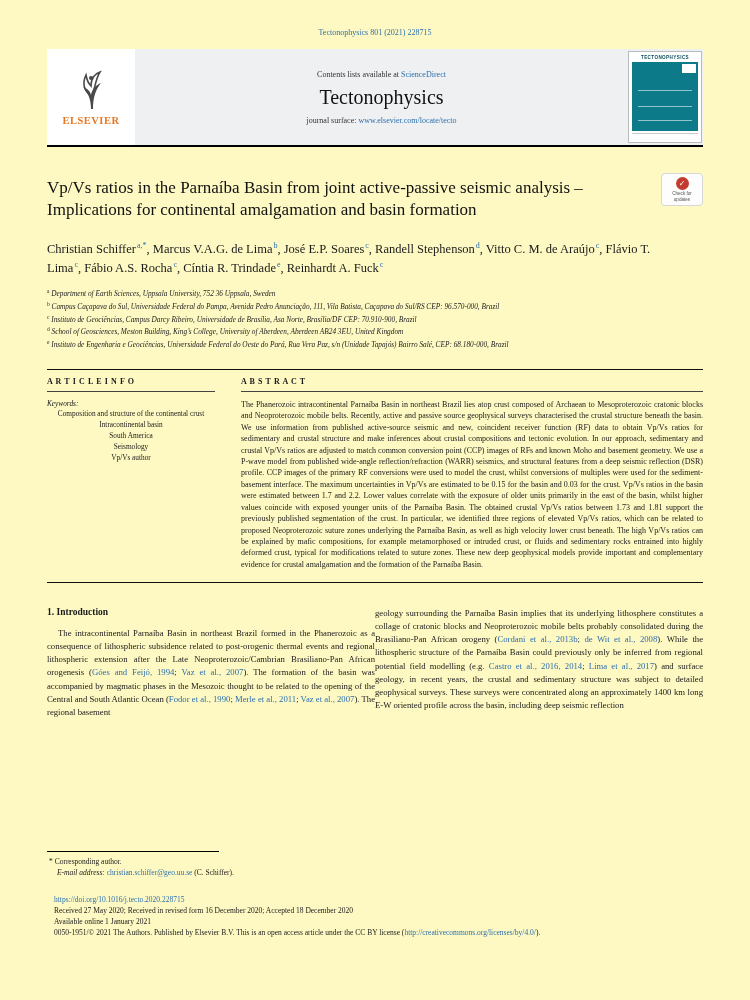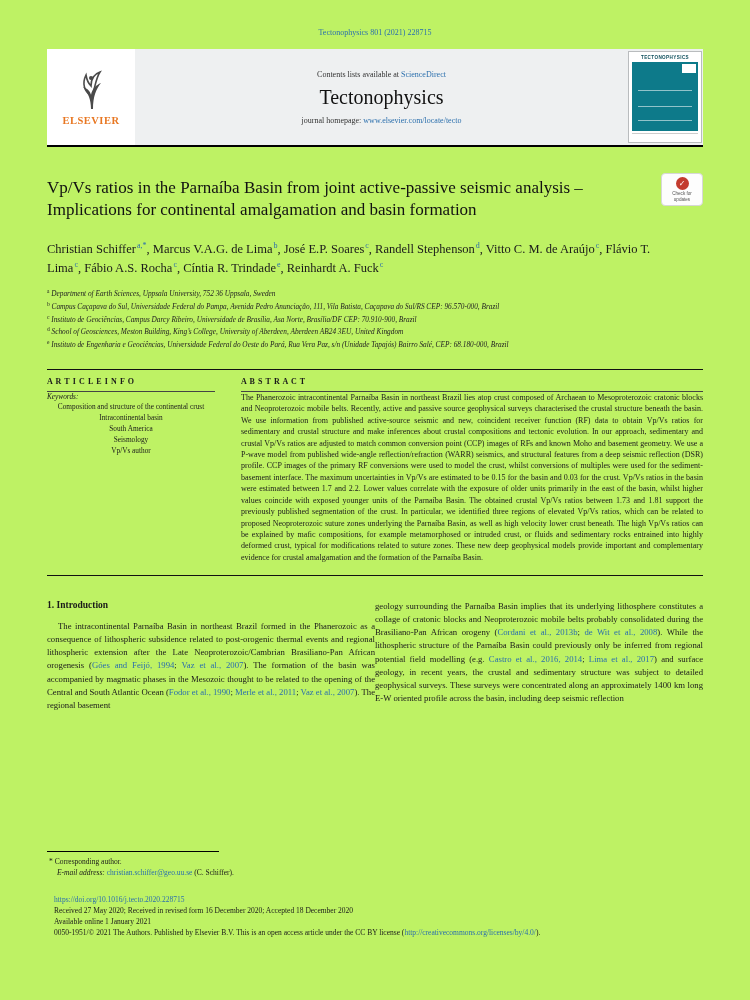--- a/index.html
+++ b/index.html
@@ -10,7 +10,7 @@
   }
   *{box-sizing:border-box; margin:0; padding:0;}
   body{background:#fff; font-family:"Liberation Serif", serif; color:var(--ink);}
-  .page{position:relative; width:750px; height:1000px; background:#bef264; overflow:hidden;}
+  .page{position:relative; width:750px; height:1000px; background:#fef9c3; overflow:hidden;}
   .lnk{color:var(--link);}
   .it{font-style:italic;}
 

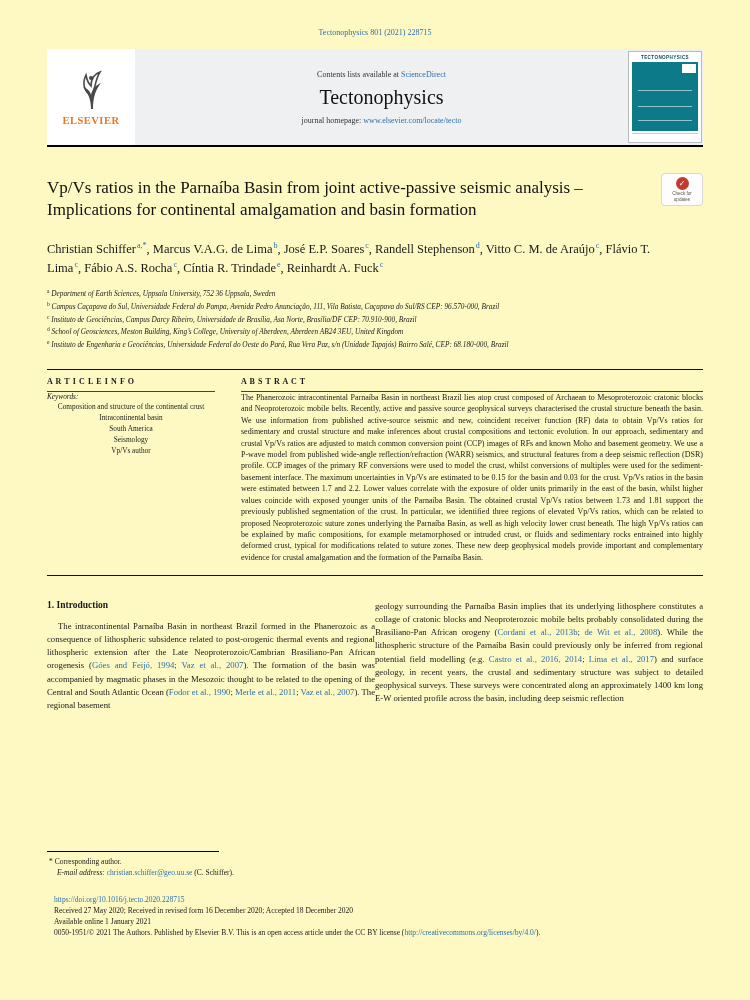--- a/index.html
+++ b/index.html
@@ -87,7 +87,7 @@
       </div>
       <div class="journal-name">Tectonophysics</div>
       <div class="homepage-line">
-        <span>journal homepage: </span><span class="lnk">www.elsevier.com/locate/tecto</span>
+        <span>journal surface: </span><span class="lnk">www.elsevier.com/locate/tecto</span>
       </div>
     </div>
     <div class="cover">

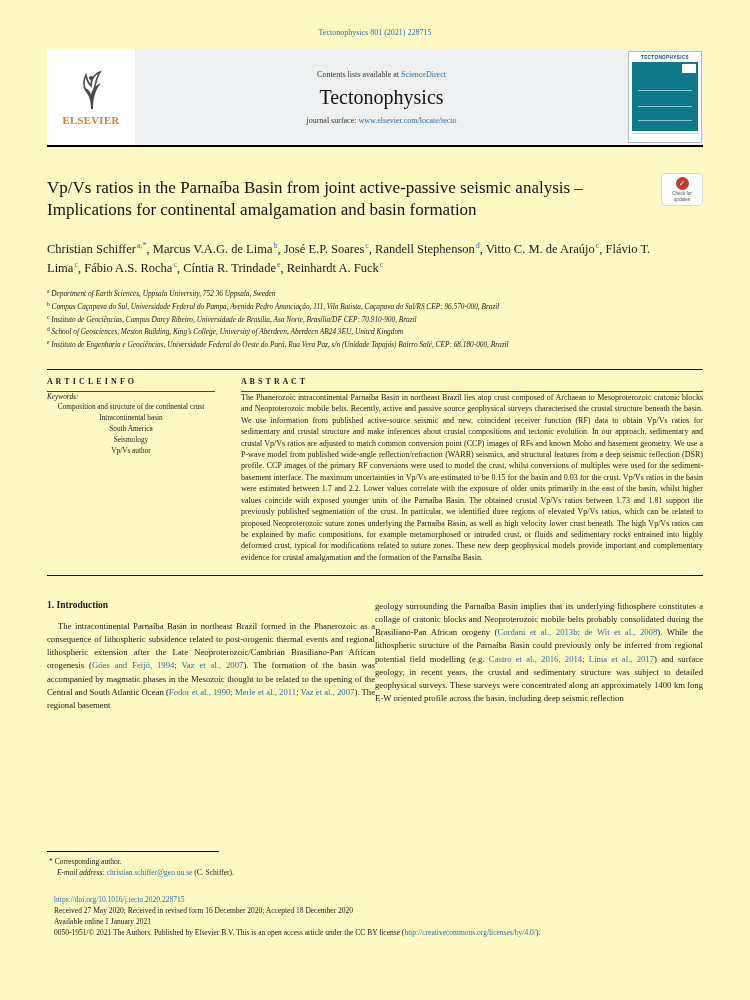--- a/index.html
+++ b/index.html
@@ -45,7 +45,7 @@
   .info-abstract{margin:18px 47px 0; border-top:1px solid #111; border-bottom:1px solid #111; display:flex; gap:26px; padding:7px 0 12px;}
   .col-info{width:168px; flex-shrink:0;}
   .col-abs{flex:1;}
-  .col-head{font-size:8px; font-weight:bold; letter-spacing:0.6px; padding-bottom:5px; border-bottom:1px solid #444; }
+  .col-head{font-size:8px; font-weight:bold; letter-spacing:0.6px; padding-bottom:5px; border-bottom:1px solid #444; margin-bottom:7px;}
   .kw-label{font-size:7.3px; font-style:italic; margin-bottom:1px;}
   .kw-list{font-size:7.3px; line-height:1.5;text-align:center;}
   .abs-text{font-size:8px; line-height:1.43; text-align:justify;}

